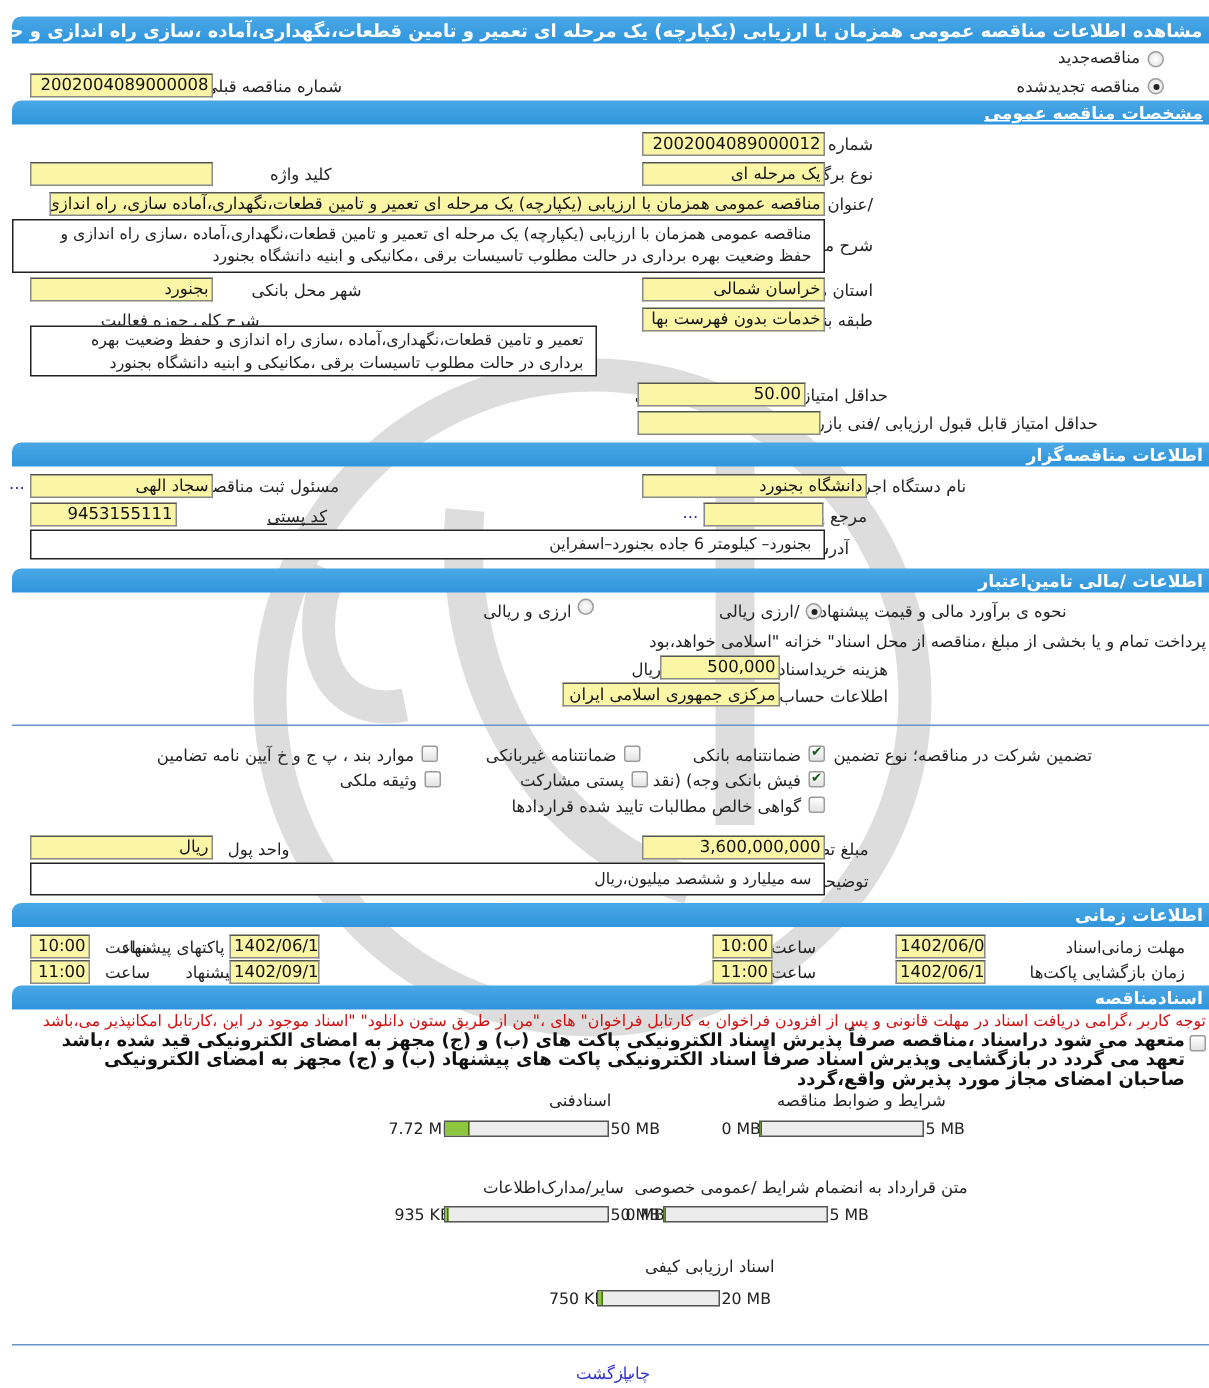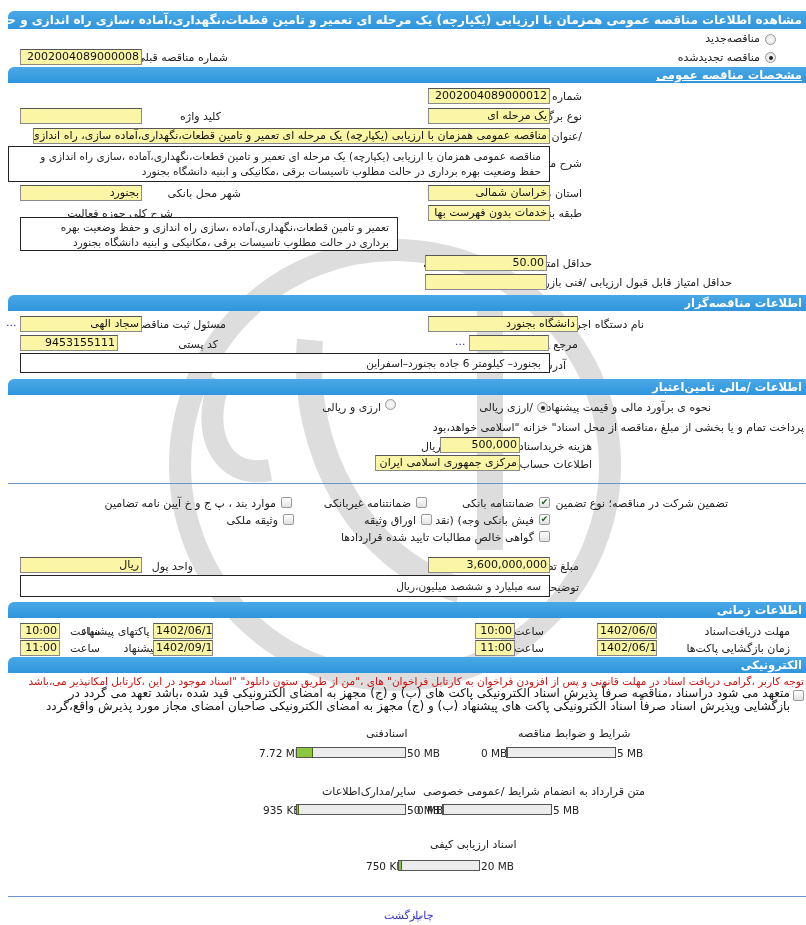--- a/index.html
+++ b/index.html
@@ -105,7 +105,7 @@
 <div class="box" style="left:20px; width:378px; top:217px; height:34px;">تعمیر و تامین  قطعات،نگهداری،آماده  ،سازی راه اندازی و حفظ وضعیت بهره برداری در حالت مطلوب تاسیسات  برقی ،مکانیکی و ابنیه دانشگاه بجنورد</div>
 
 <span class="lbl" style="right:214px; top:257px;">حداقل  امتیاز قابل قبول  ارزیابی کیفی</span>
-<div class="fld ltr" style="left:425px; width:122px; top:255px;">50.00</div>
+<div class="fld ltr" style="left:425px; width:112px; top:255px;">50.00</div>
 <span class="lbl" style="right:74px; top:276px;">حداقل  امتیاز قابل قبول  ارزیابی /فنی بازرگانی</span>
 <div class="fld" style="left:425px; width:122px; top:274px;"></div>
 

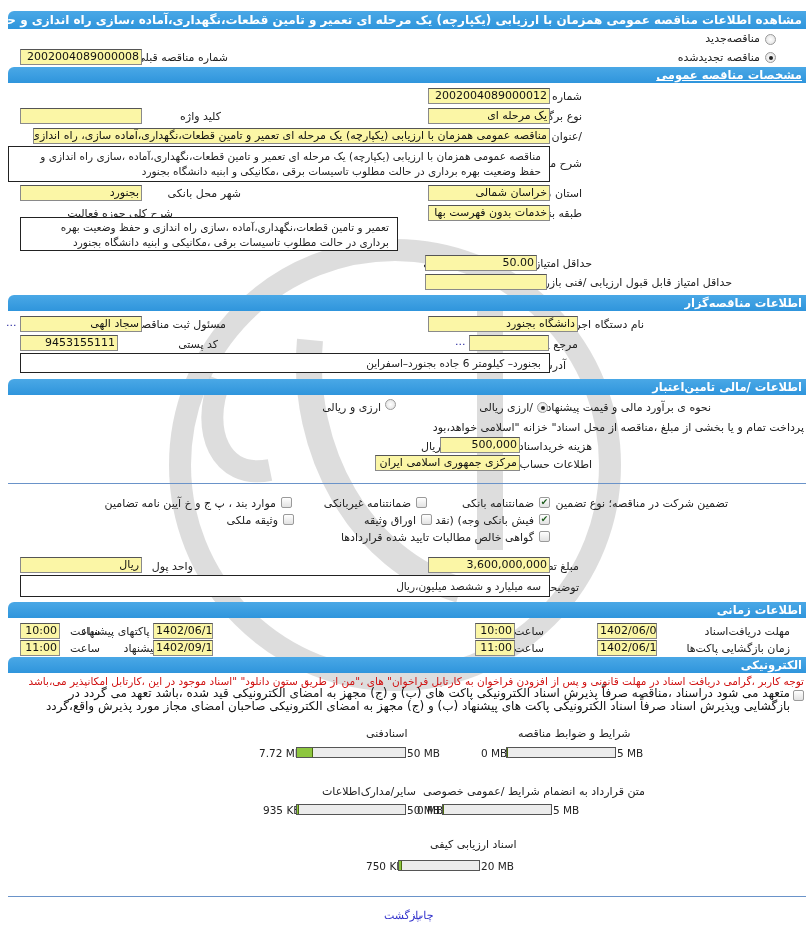--- a/index.html
+++ b/index.html
@@ -122,7 +122,7 @@
 <span class="lbl" style="right:228px; top:338px;">مرجع پاسخگویی</span>
 <div class="fld" style="left:469px; width:80px; top:335px;"></div>
 <span class="dots" style="left:455px; top:335px;">...</span>
-<span class="lbl" style="right:588px; top:338px;">کد  پستی</span>
+<span class="lbl" style="right:588px; top:338px;text-decoration:underline;">کد  پستی</span>
 <div class="fld ltr" style="left:20px; width:98px; top:335px;">9453155111</div>
 
 <span class="lbl" style="right:240px; top:359px;">آدرس</span>

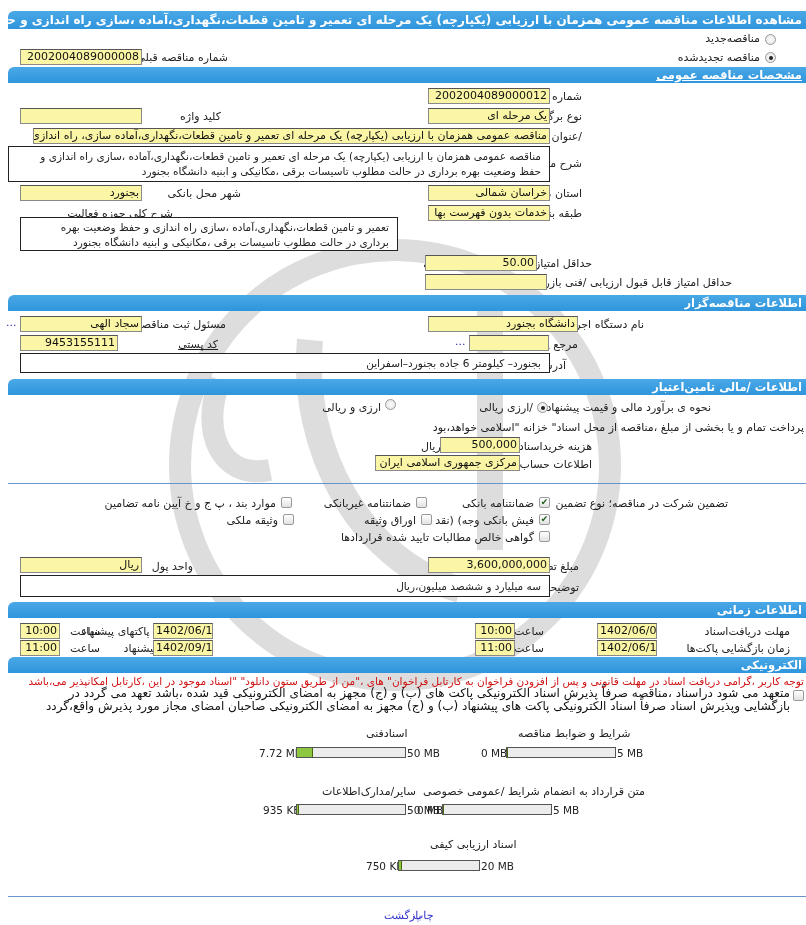--- a/index.html
+++ b/index.html
@@ -158,7 +158,7 @@
 <span class="cb" style="right:256px; top:514px;">✔</span>
 <span class="lbl" style="right:272px; top:514px;">فیش  بانکی وجه) (نقد</span>
 <span class="cb" style="right:374px; top:514px;"></span>
-<span class="lbl" style="right:390px; top:514px;">اوراق  وثیقه</span>
+<span class="lbl" style="right:390px; top:514px;">پستی  مشارکت</span>
 <span class="cb" style="right:512px; top:514px;"></span>
 <span class="lbl" style="right:528px; top:514px;">وثیقه ملکی</span>
 

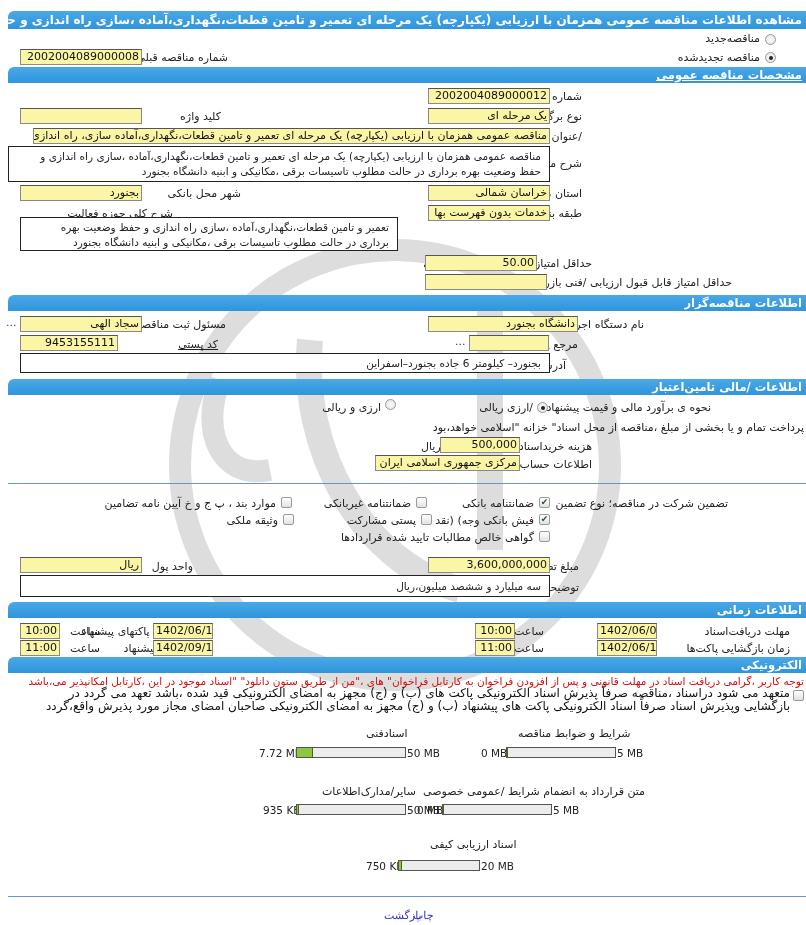--- a/index.html
+++ b/index.html
@@ -177,7 +177,7 @@
   <span>اطلاعات زمانی</span>
 </div>
 
-<span class="lbl" style="right:16px; top:625px;">مهلت  دریافت‌اسناد</span>
+<span class="lbl" style="right:16px; top:625px;">مهلت  زمانی‌اسناد</span>
 <div class="fld ltr" style="left:597px; width:60px; top:623px;">1402/06/01</div>
 <span class="lbl" style="right:262px; top:625px;">ساعت</span>
 <div class="fld ltr" style="left:475px; width:40px; top:623px;">10:00</div>

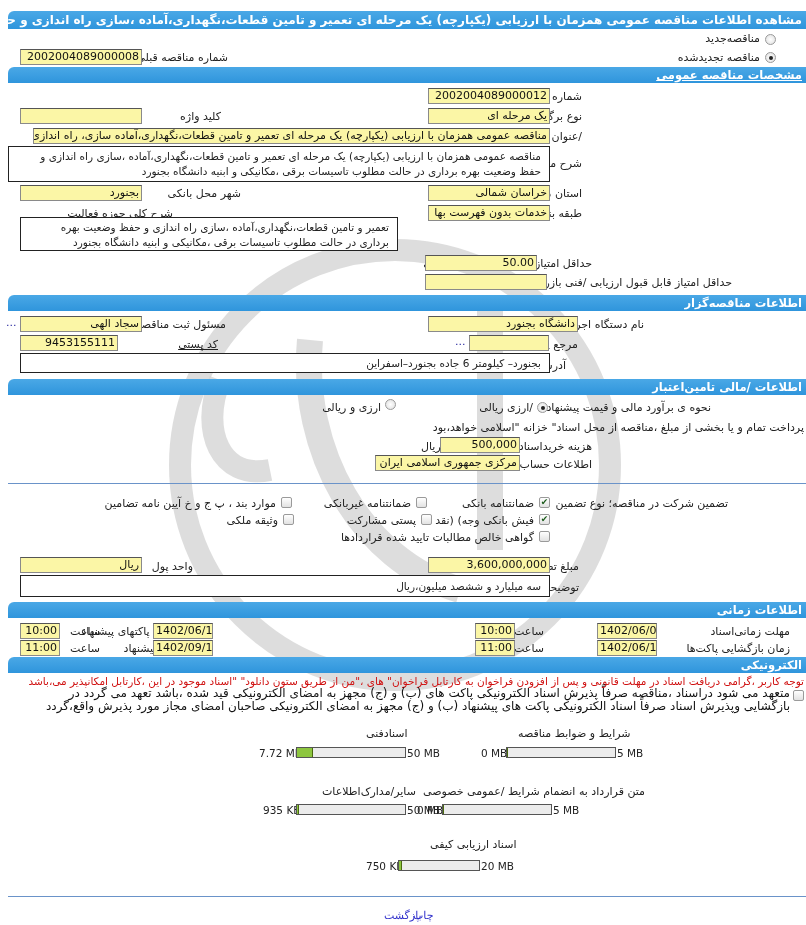--- a/index.html
+++ b/index.html
@@ -198,7 +198,7 @@
 <div class="fld ltr" style="left:20px; width:40px; top:640px;">11:00</div>
 
 <div class="bar" style="top:657px;">
-  <span>الکترونیکی</span>
+  <span>اسنادمناقصه</span>
 </div>
 <div class="abs red" style="right:2px; top:675px; font-size:10.5px; white-space:nowrap;">توجه کاربر ،گرامی دریافت اسناد در مهلت قانونی و پس از افزودن فراخوان به کارتابل فراخوان" های ،"من از طریق ستون دانلود" "اسناد موجود در این ،کارتابل امکانپذیر می،باشد</div>
 <span class="cb" style="right:2px; top:690px;"></span>

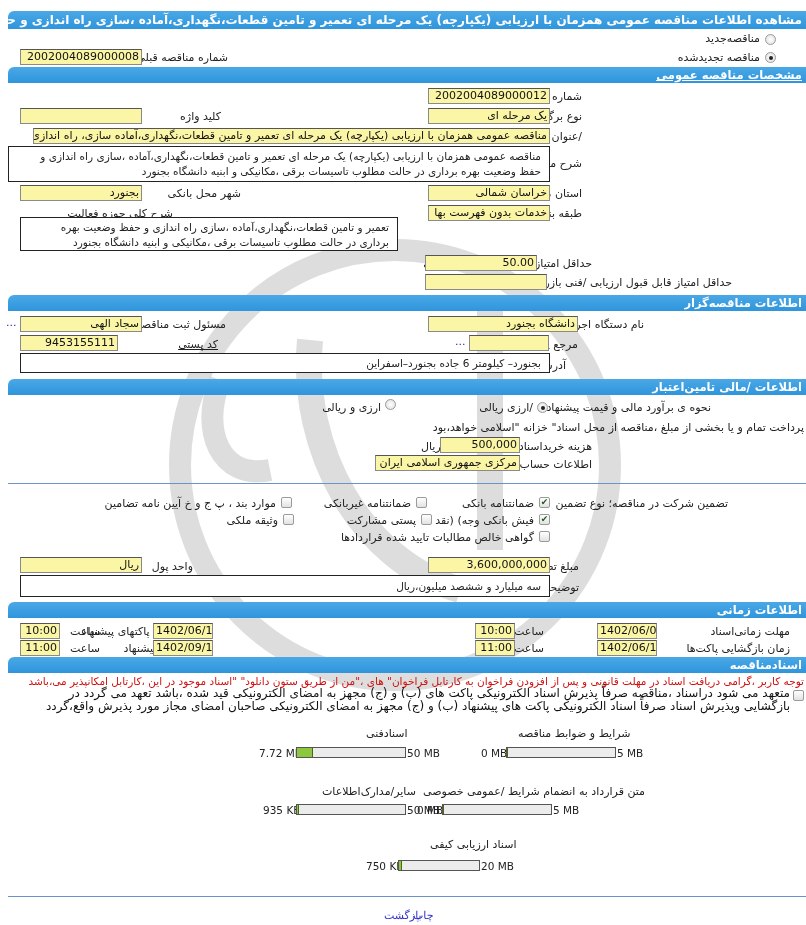--- a/index.html
+++ b/index.html
@@ -46,7 +46,7 @@
   }
   .dots { position: absolute; color: #2a2aa0; font-size: 11px; }
   .red { color: #d01010; }
-  .bold { font-weight: normal; font-size: 12px; color: #111; padding-left: 21px; }
+  .bold { font-weight: bold; font-size: 12px; color: #111; padding-left: 21px; }
   .prog {
     position: absolute; height: 11px; width: 110px; border: 1px solid #555; background: #ececec;
   }

